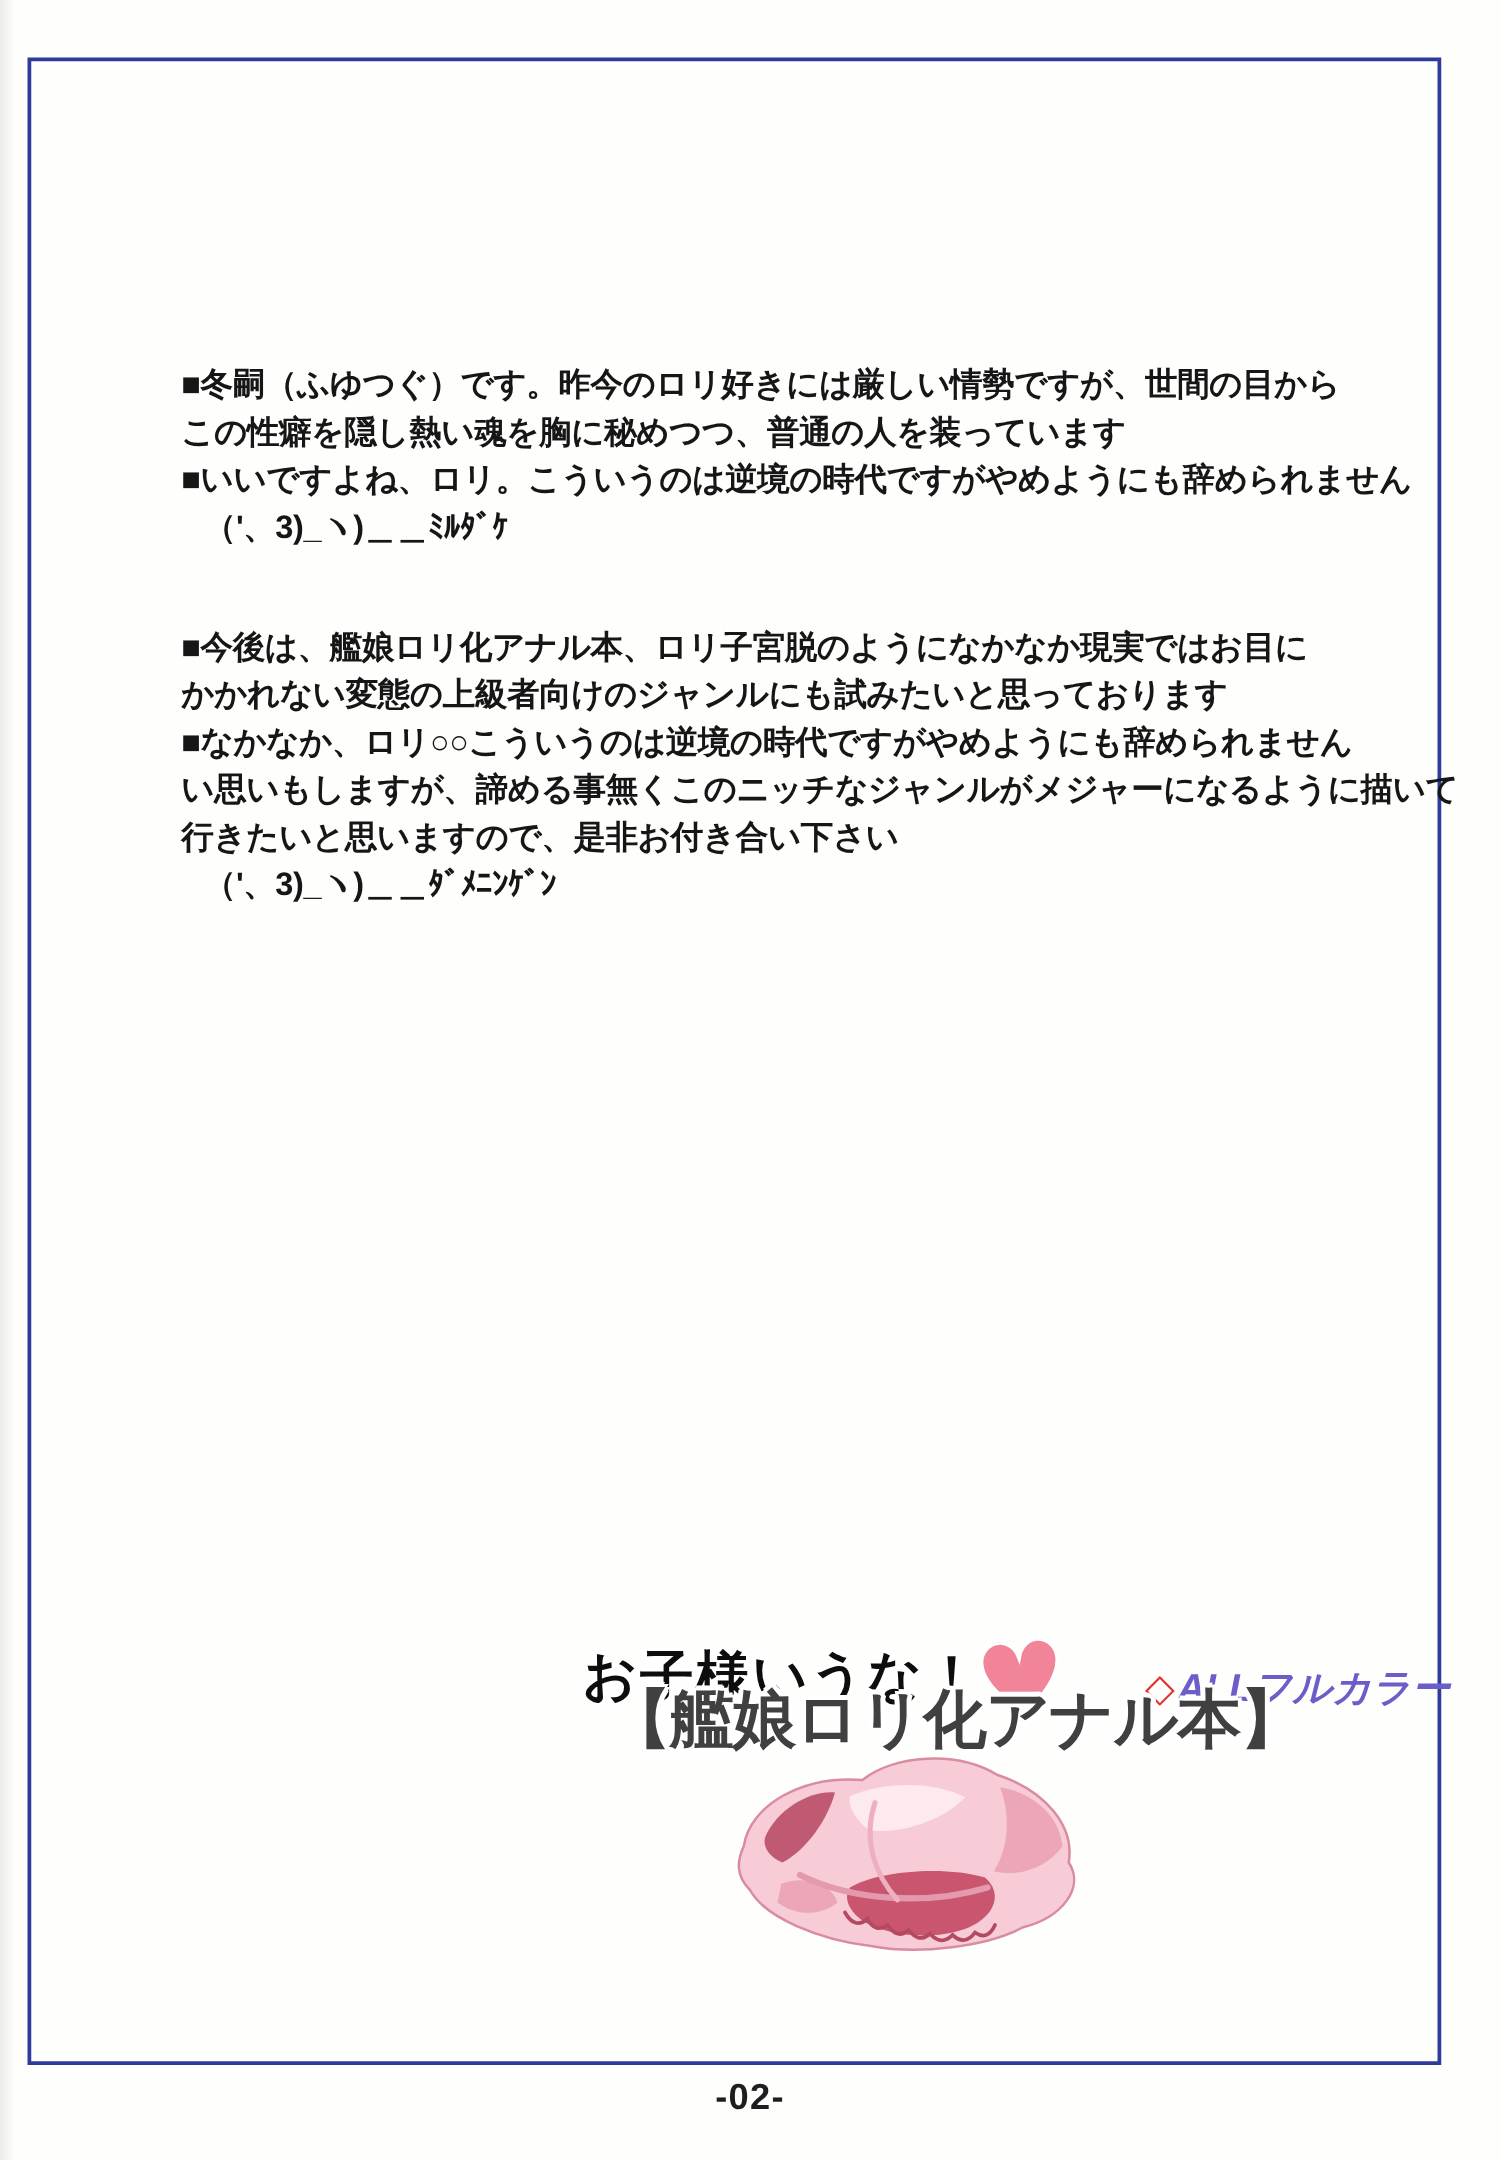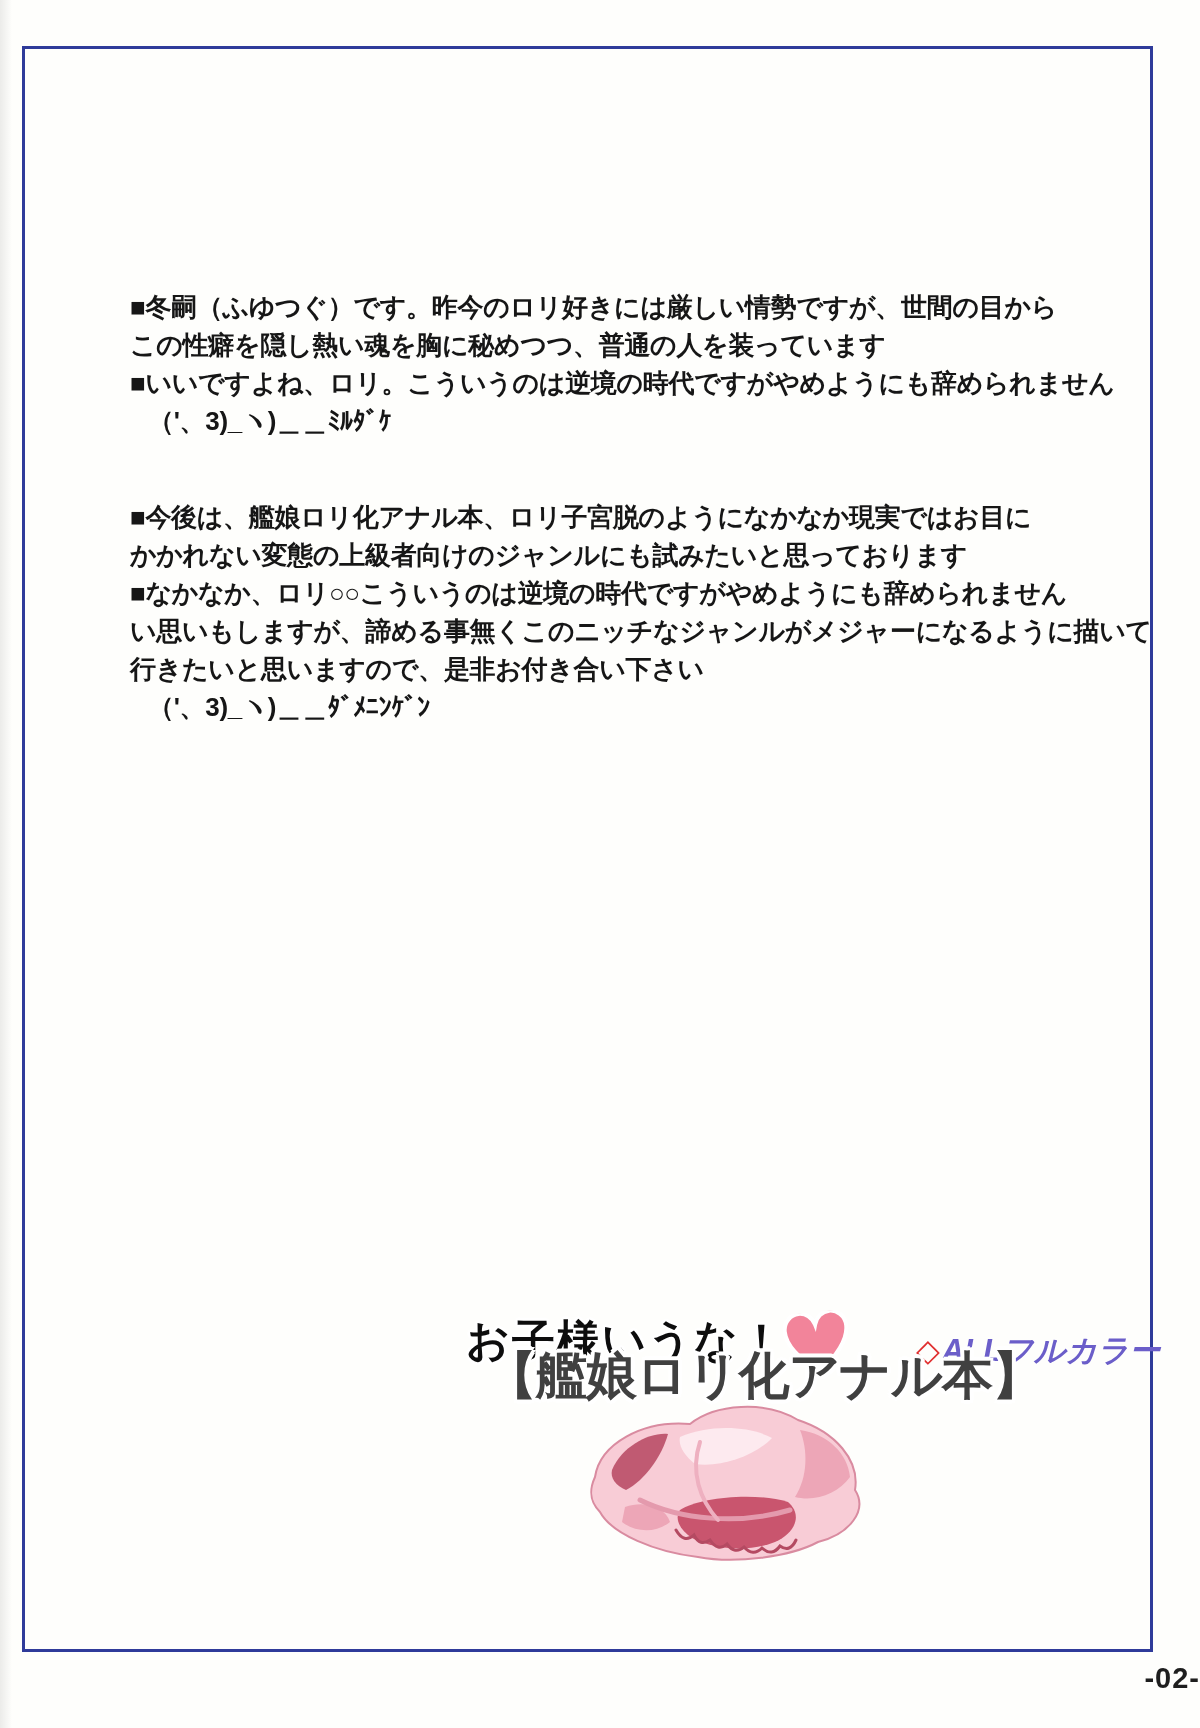--- a/index.html
+++ b/index.html
@@ -19,7 +19,7 @@
     letter-spacing:-0.3px;white-space:nowrap;}
   .afterword.block1{left:130px;top:288px;}
   .afterword.block2{left:130px;top:498px;}
-  .afterword .line{height:38px;}
+  .afterword .line{height:38px;margin-left:15px;}
   .afterword .line.indent{padding-left:18px;font-weight:600;}
   .title-block{position:absolute;left:0;top:0;width:1200px;height:1480px;pointer-events:none;}
   .panties{position:absolute;left:550px;top:1382px;z-index:1;}

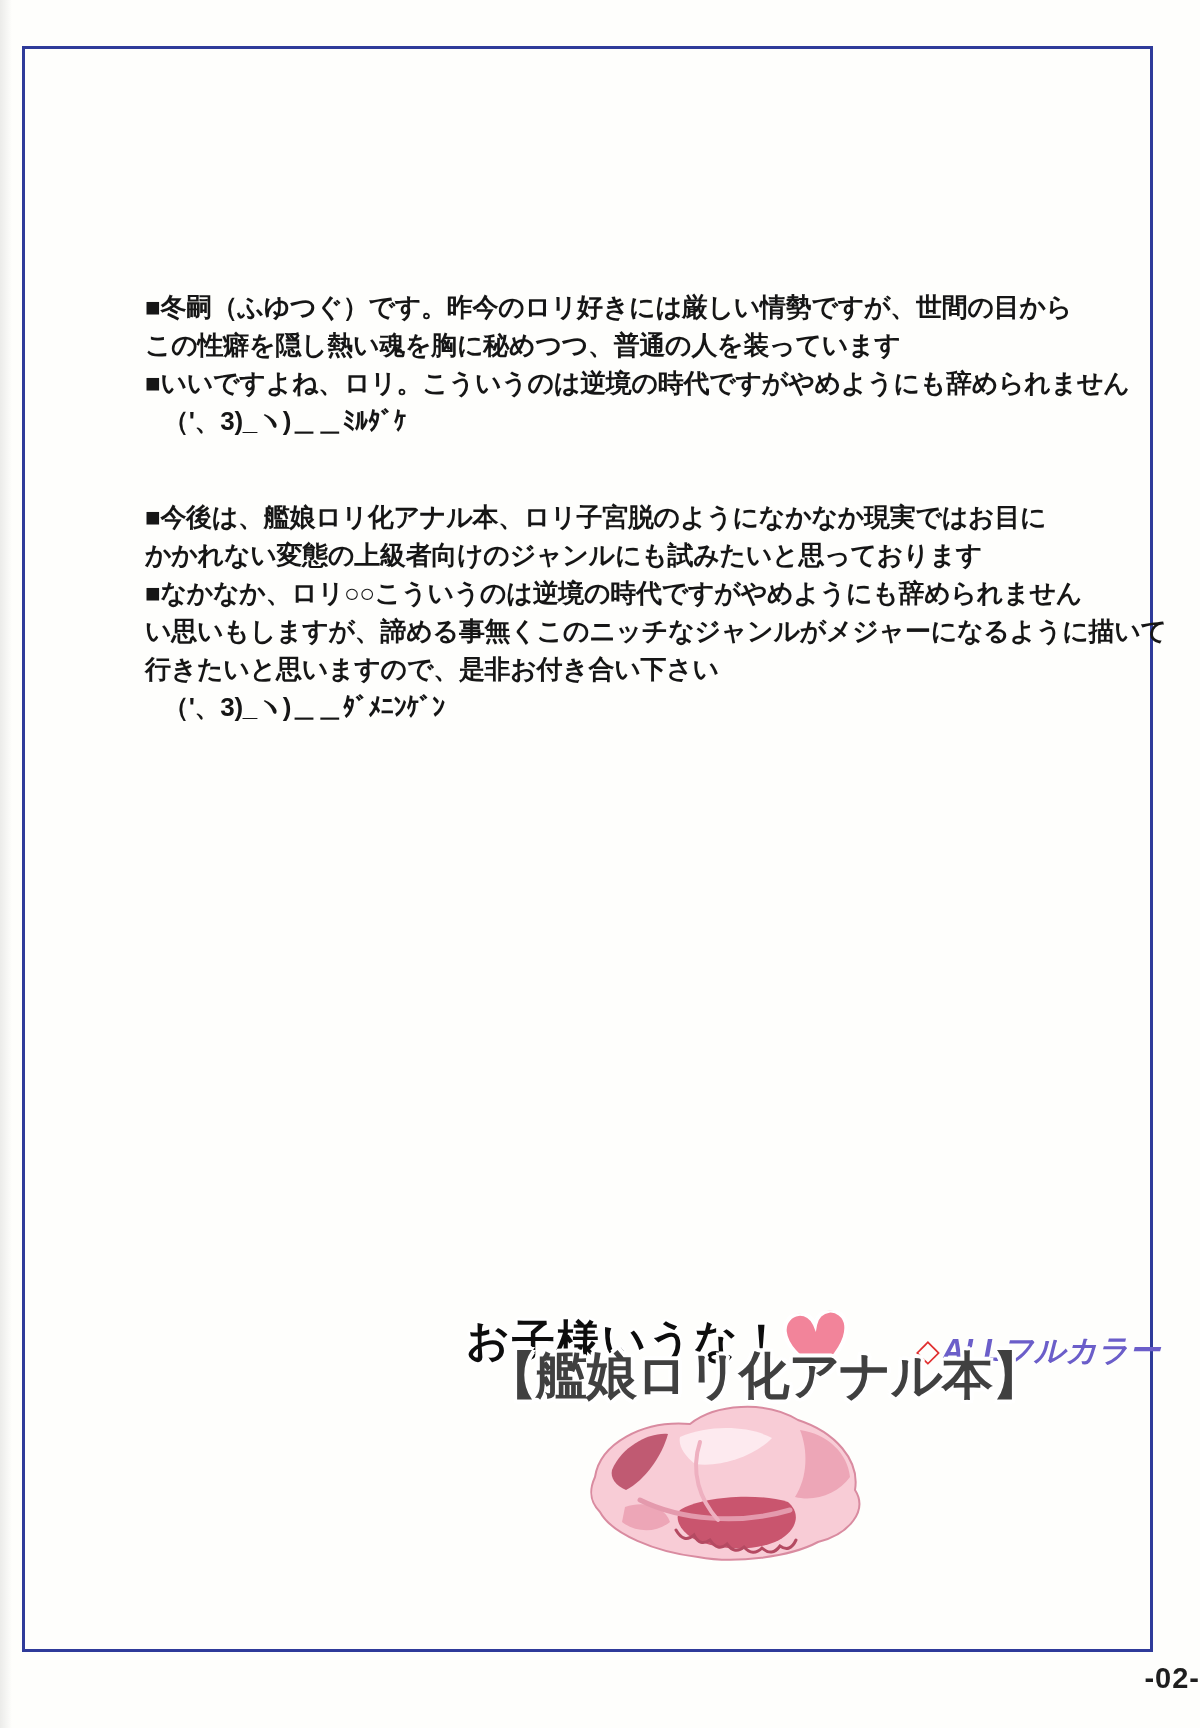--- a/index.html
+++ b/index.html
@@ -40,7 +40,7 @@
     text-shadow:-3px -3px 0 #fff,3px -3px 0 #fff,-3px 3px 0 #fff,3px 3px 0 #fff,0 4px 0 #fff,0 -4px 0 #fff,4px 0 0 #fff,-4px 0 0 #fff;
   }
   .page-number{
-    position:absolute;left:0;top:1662px;width:1200px;text-align:right;
+    position:absolute;left:0;top:1662px;width:1200px;text-align:center;
     font-size:29px;font-weight:600;letter-spacing:1px;color:#1e1e1e;
   }
 </style>

